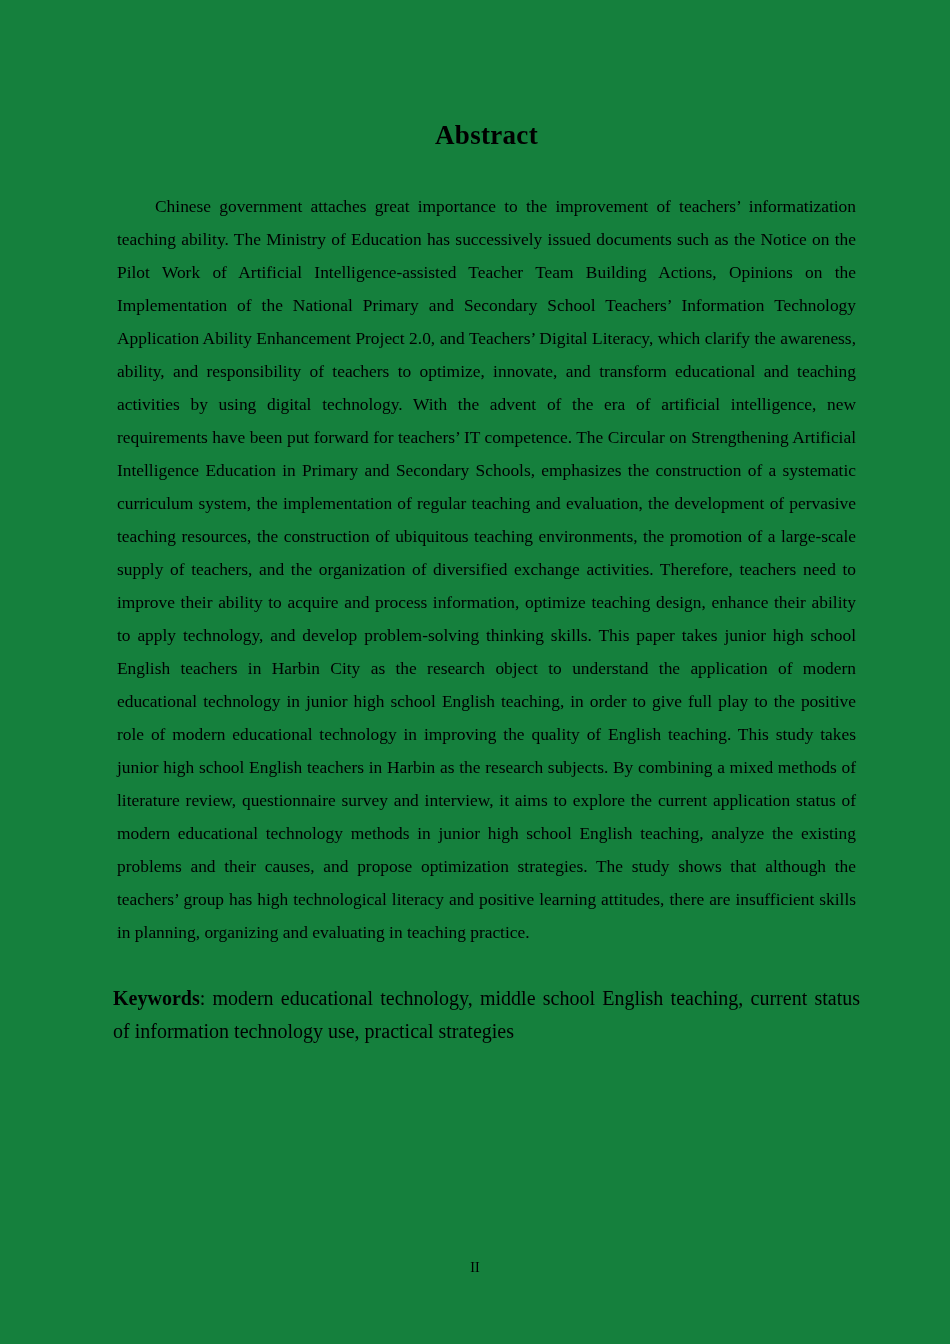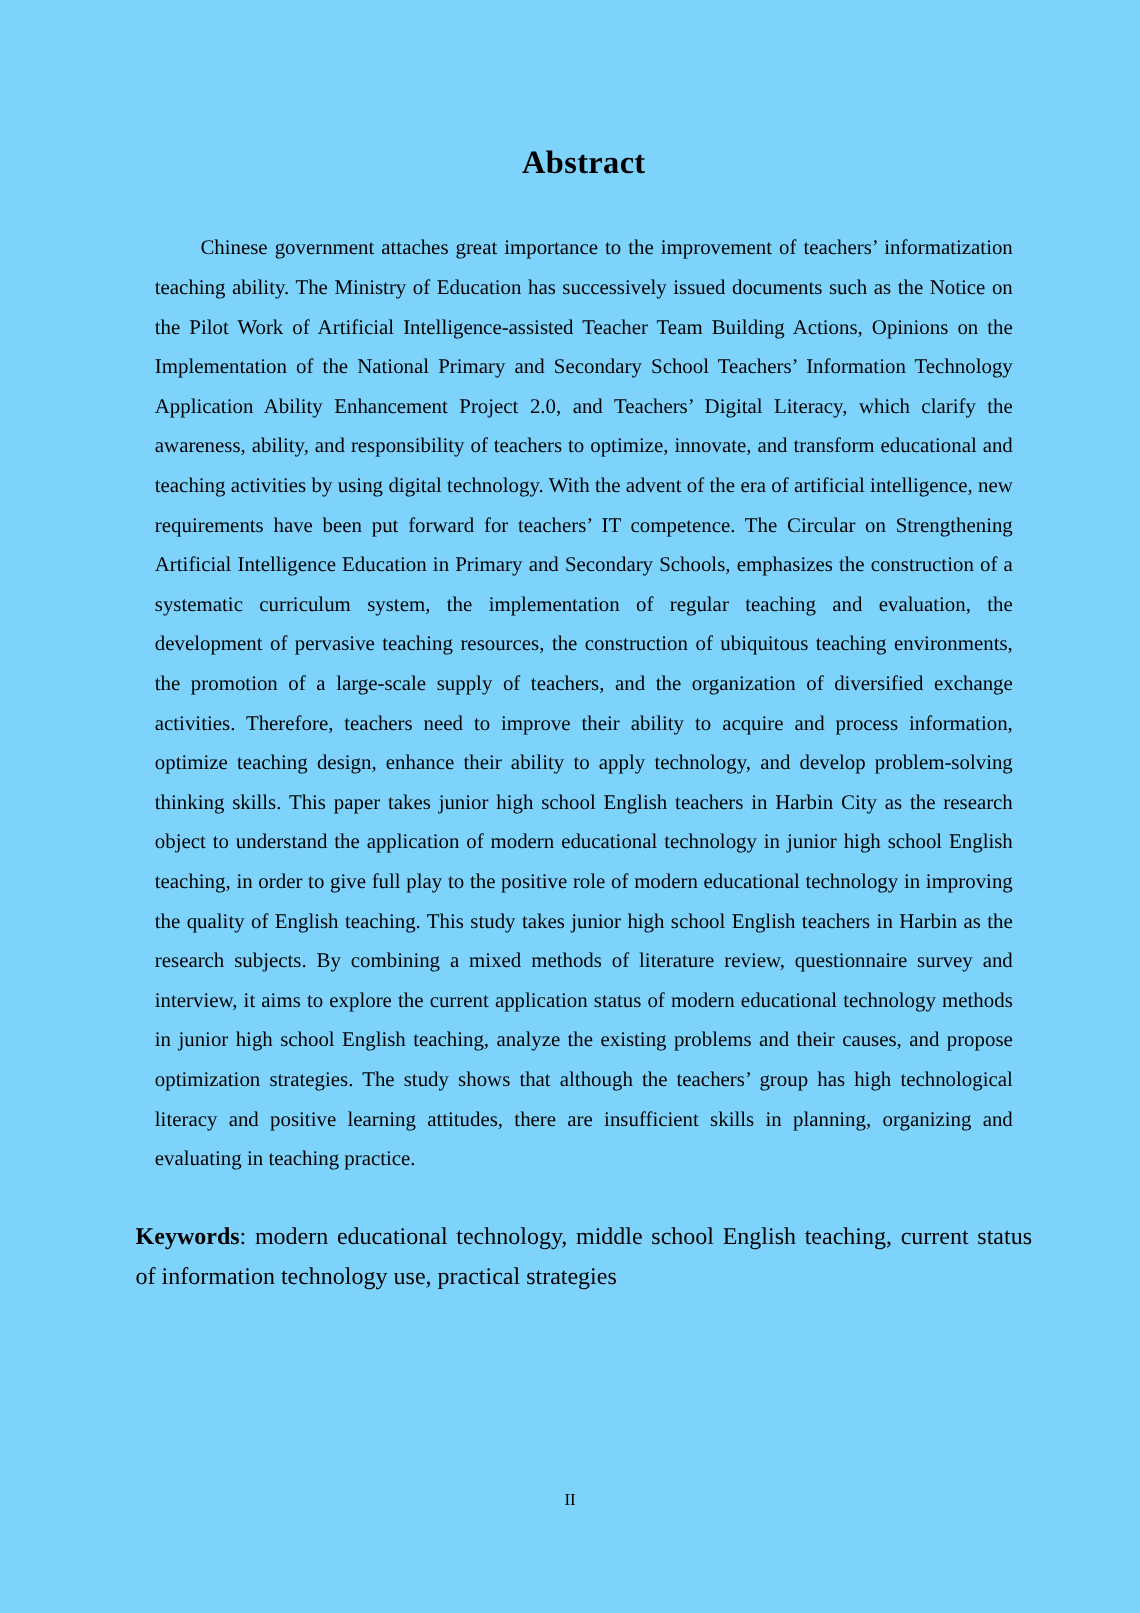--- a/index.html
+++ b/index.html
@@ -12,7 +12,7 @@
     width: 950px;
     height: 1344px;
     margin: 0 auto;
-    background: #7dd3fc;
+    background: #15803d;
     color: #000000;
     font-family: "Liberation Serif", "DejaVu Serif", serif;
     box-sizing: border-box;

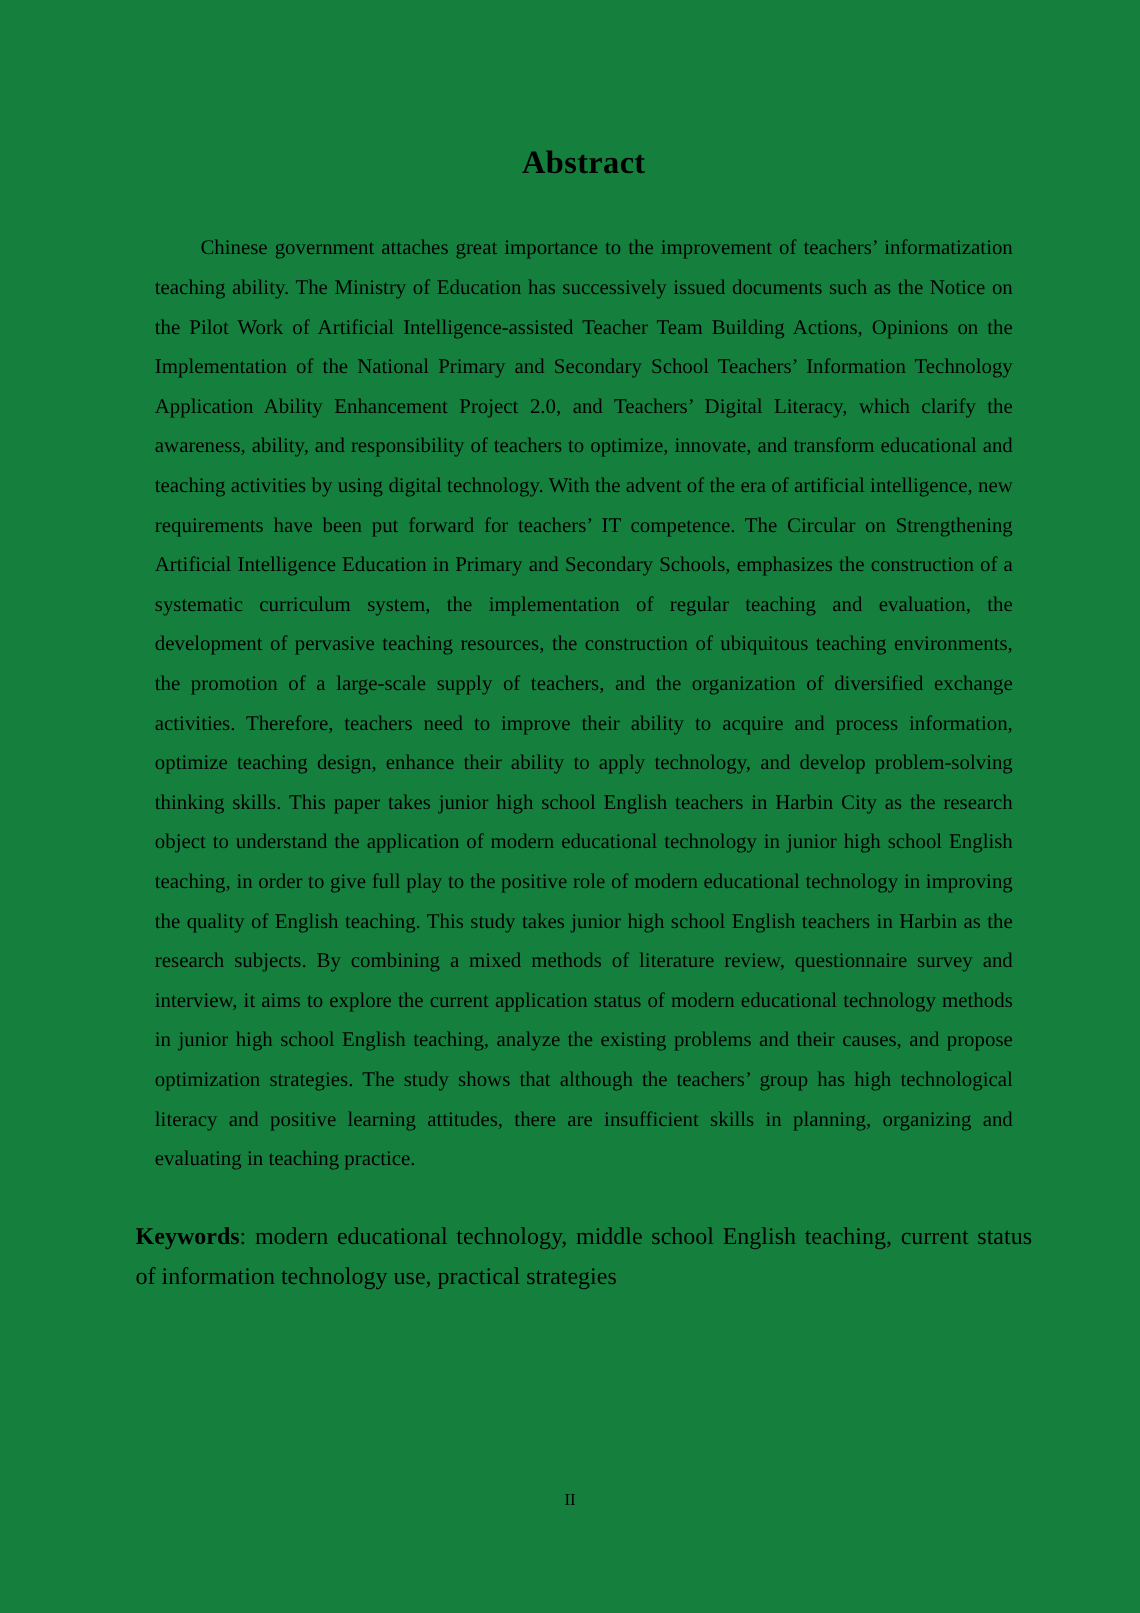--- a/index.html
+++ b/index.html
@@ -28,7 +28,7 @@
     letter-spacing: 0.3px;
   }
   .body-text {
-    margin: 16px;
+    margin: 4px;
     font-size: 17.4px;
     line-height: 33px;
     text-align: justify;

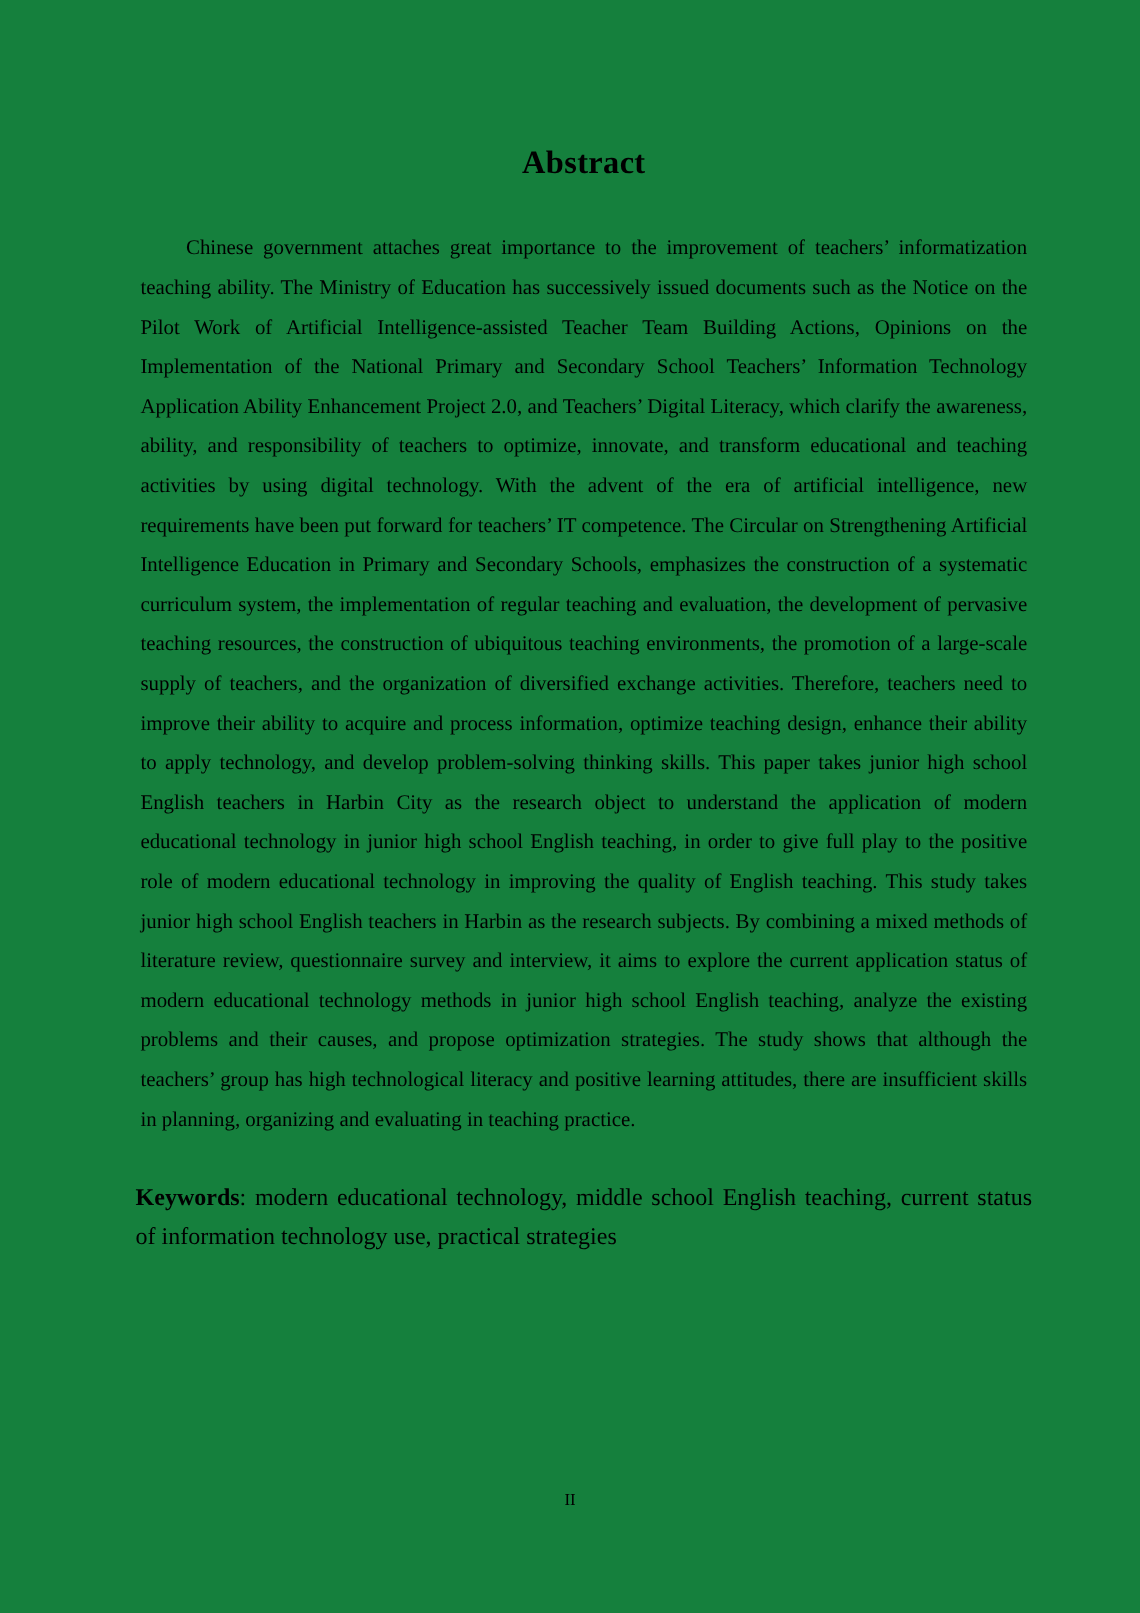--- a/index.html
+++ b/index.html
@@ -49,7 +49,7 @@
     position: absolute;
     left: 0;
     right: 0;
-    bottom: 85px;
+    bottom: 68px;
     text-align: center;
     font-size: 14px;
     line-height: 16px;

